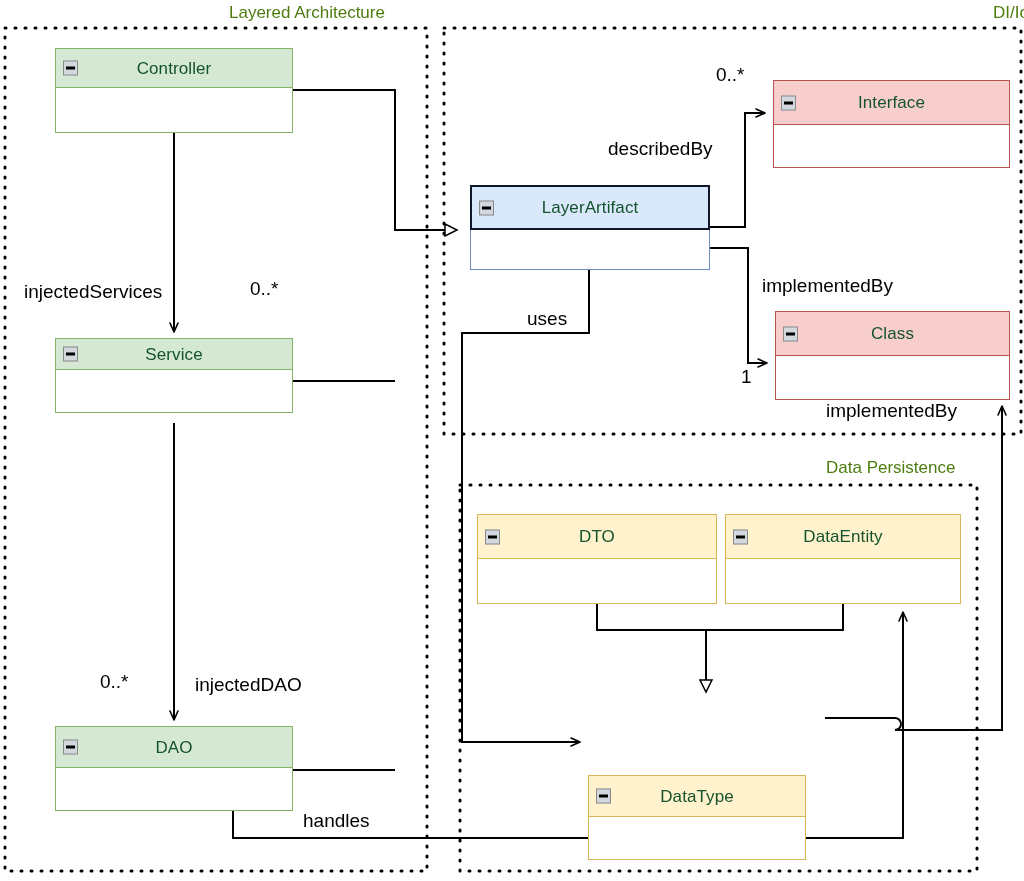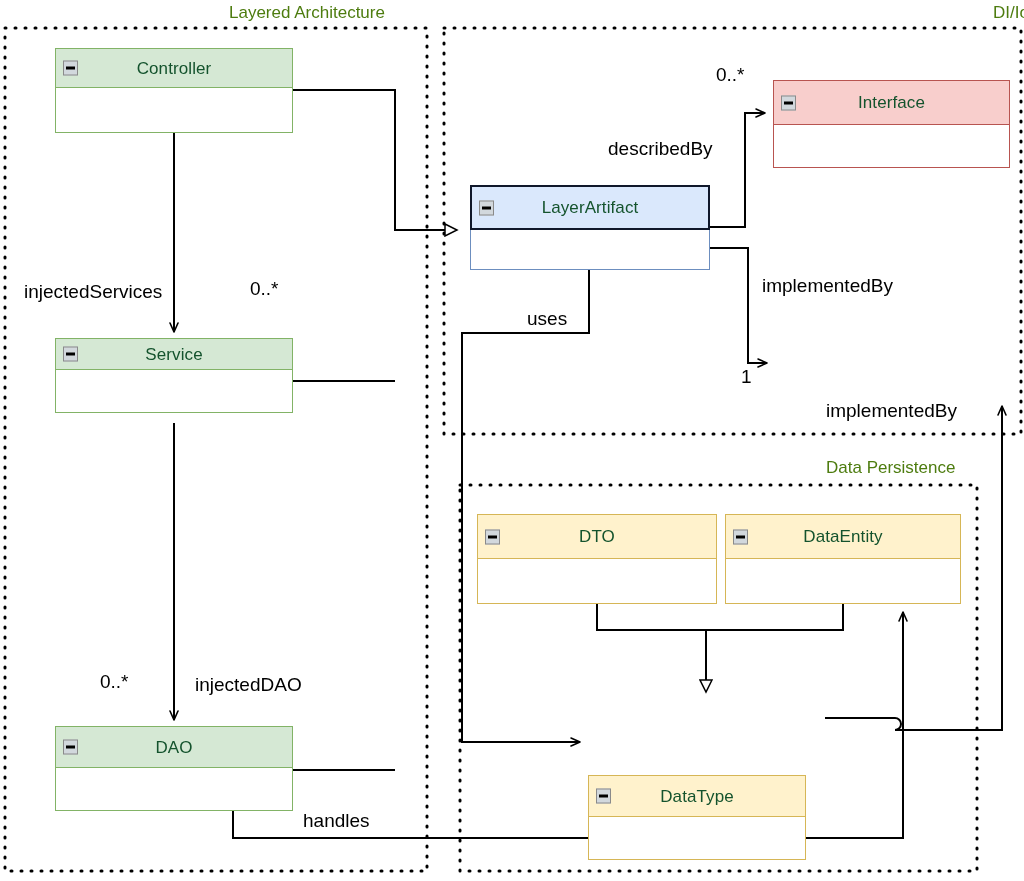--- a/index.html
+++ b/index.html
@@ -117,6 +117,15 @@
     <div class="uml-body" style="height:43px;border:1px solid #b85450;border-top:none;"></div>
   </div>
 
+  <div class="uml-box" style="left:775px;top:311px;width:235px;height:89px;">
+    <div class="uml-head" style="height:45px;background:#f8cecc;border:1px solid #b85450;">
+      <span class="collapse-icon">
+          <i></i>
+        </span>
+      <span class="uml-title">Class</span>
+    </div>
+    <div class="uml-body" style="height:44px;border:1px solid #b85450;border-top:none;"></div>
+  </div>
 
   <div class="uml-box" style="left:477px;top:514px;width:240px;height:64px;">
     <div class="uml-head" style="height:45px;background:#fff2cc;border:1px solid #d6b656;">

